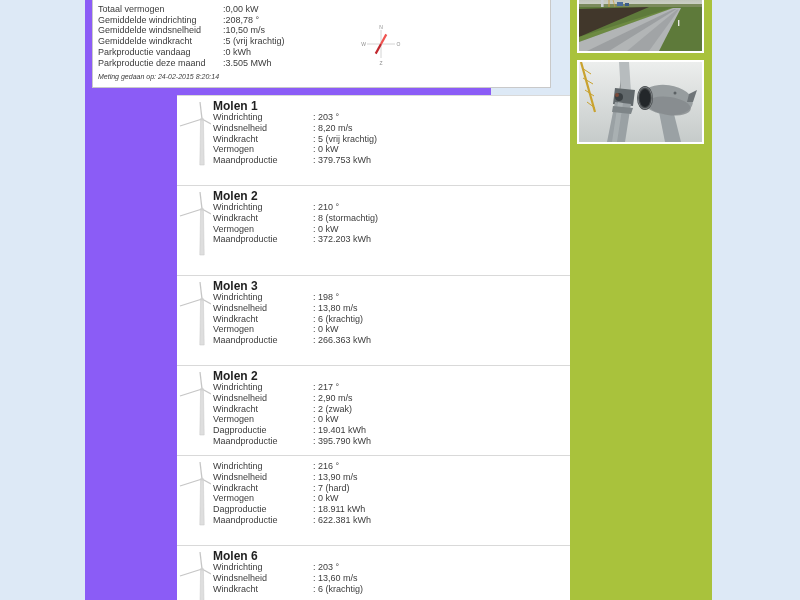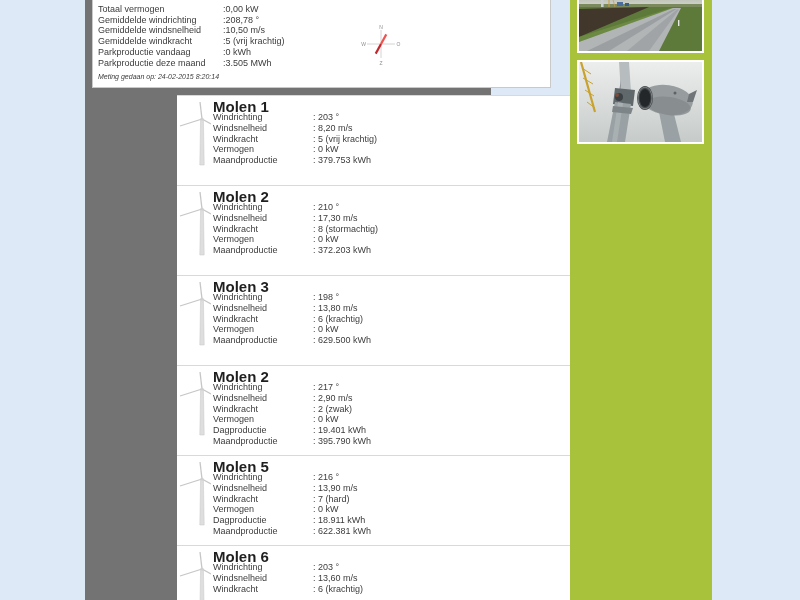--- a/index.html
+++ b/index.html
@@ -10,7 +10,7 @@
     font-family:"Liberation Sans", sans-serif;
     font-size:9px; color:#3c3c3c;
   }
-  .main-panel { position:absolute; left:85px; top:0; width:406px; height:600px; background:#737373; }
+  .main-panel { position:absolute; left:85px; top:0; width:406px; height:600px; background:#8b5cf6; }
 
   
   .summary-box {

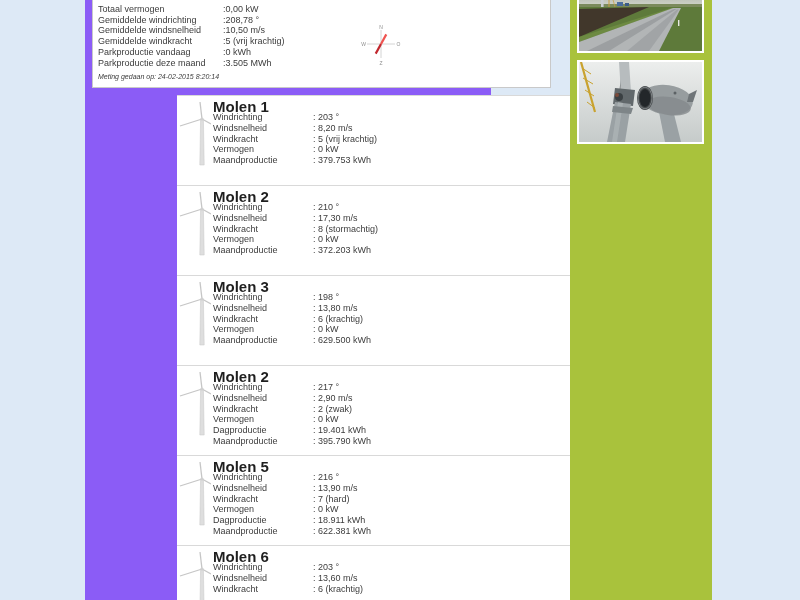--- a/index.html
+++ b/index.html
@@ -27,7 +27,7 @@
   .sections { position:absolute; left:92px; top:95px; width:462px; }
   .tsection { height:90px; border-top:1px solid #d9d9d9; position:relative; padding:5px 0 0 36px; background:#fff; }
   .ticon { position:absolute; left:-2px; top:5px; }
-  .tname { font-size:15px; font-weight:bold; line-height:11px; color:#1f1f1f; }
+  .tname { font-size:12px; font-weight:bold; line-height:11px; color:#1f1f1f; }
   .mrow { line-height:10.8px; white-space:nowrap; }
   .mrow .lbl { display:inline-block; width:100px; }
 

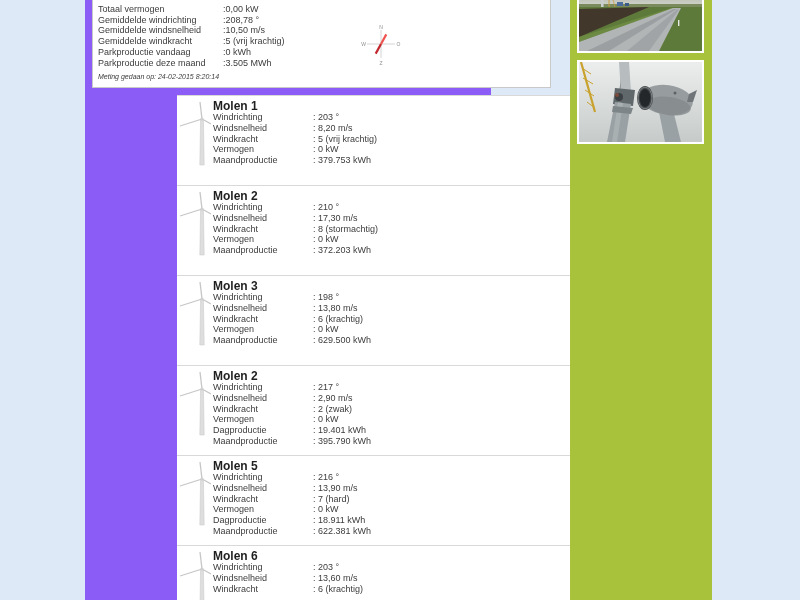--- a/index.html
+++ b/index.html
@@ -97,7 +97,6 @@
         <h3 class="tname">Molen 2</h3>
         <div class="trows">
           <div class="mrow"><span class="lbl">Windrichting</span><span class="val">: 210 °</span></div>
-          <div class="mrow"><span class="lbl">Windsnelheid</span><span class="val">: 17,30 m/s</span></div>
           <div class="mrow"><span class="lbl">Windkracht</span><span class="val">: 8 (stormachtig)</span></div>
           <div class="mrow"><span class="lbl">Vermogen</span><span class="val">: 0 kW</span></div>
           <div class="mrow"><span class="lbl">Maandproductie</span><span class="val">: 372.203 kWh</span></div>

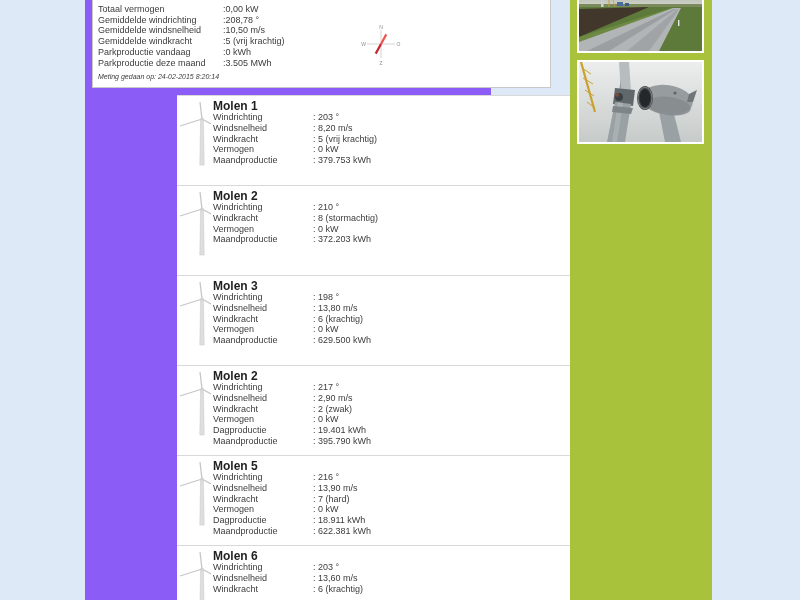--- a/index.html
+++ b/index.html
@@ -117,7 +117,7 @@
           <div class="mrow"><span class="lbl">Windsnelheid</span><span class="val">: 13,80 m/s</span></div>
           <div class="mrow"><span class="lbl">Windkracht</span><span class="val">: 6 (krachtig)</span></div>
           <div class="mrow"><span class="lbl">Vermogen</span><span class="val">: 0 kW</span></div>
-          <div class="mrow"><span class="lbl">Maandproductie</span><span class="val">: 629.500 kWh</span></div>
+          <div class="mrow"><span class="lbl">Maandproductie</span><span class="val">: 266.363 kWh</span></div>
         </div>
       </section>
 

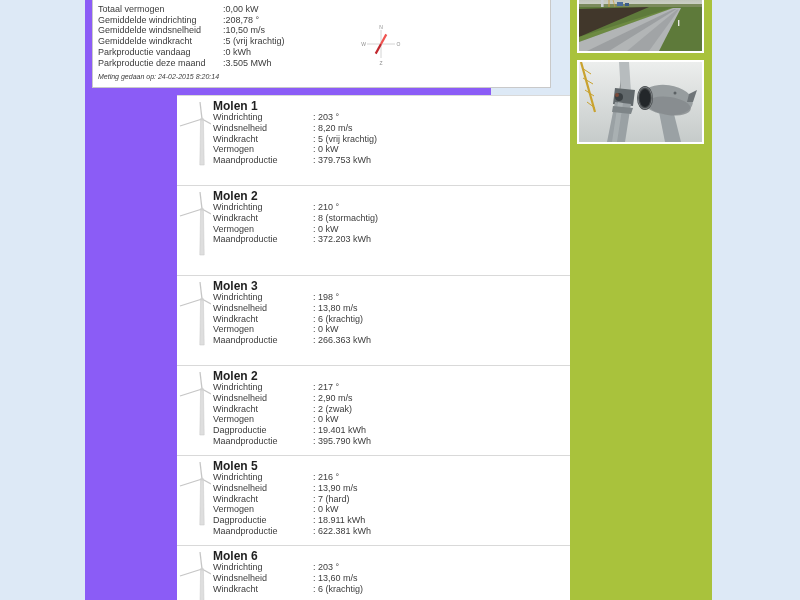--- a/index.html
+++ b/index.html
@@ -148,7 +148,6 @@
           <polygon points="25.6,18 28.4,18 29.2,64 24.8,64" fill="#dedede" stroke="#c6c6c6" stroke-width="0.5"></polygon>
           <circle cx="27" cy="18" r="1.6" fill="#cfcfcf"></circle>
         </svg>
-        <h3 class="tname">Molen 5</h3>
         <div class="trows">
           <div class="mrow"><span class="lbl">Windrichting</span><span class="val">: 216 °</span></div>
           <div class="mrow"><span class="lbl">Windsnelheid</span><span class="val">: 13,90 m/s</span></div>

